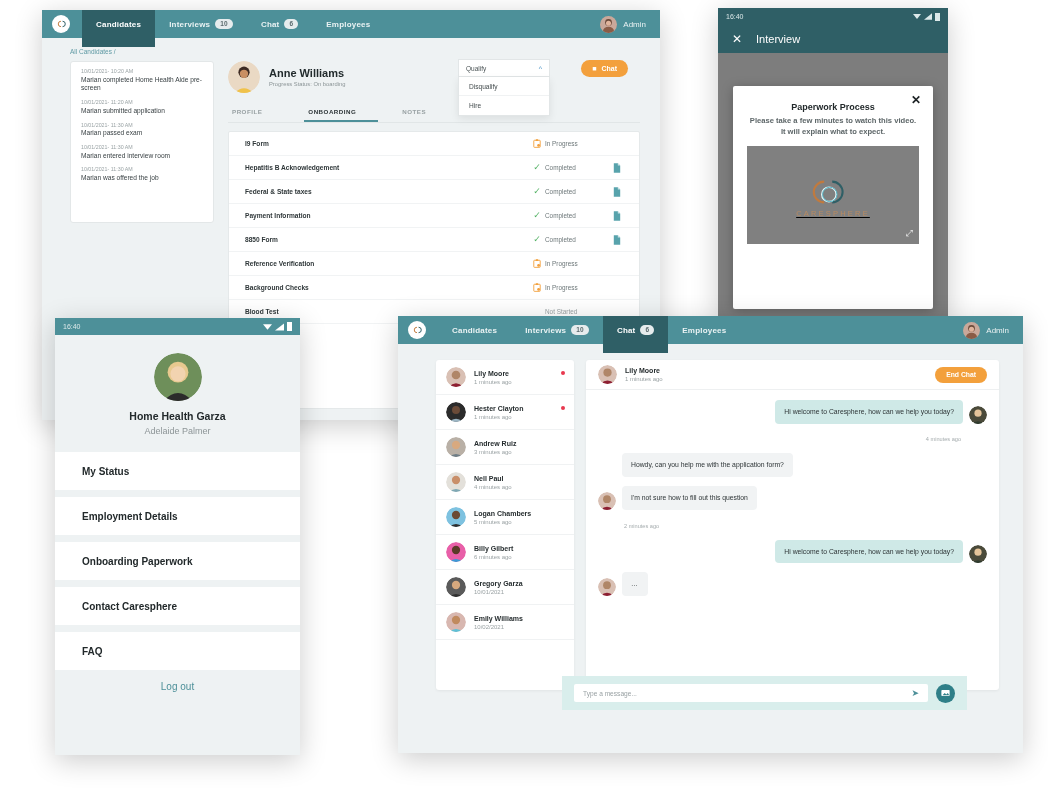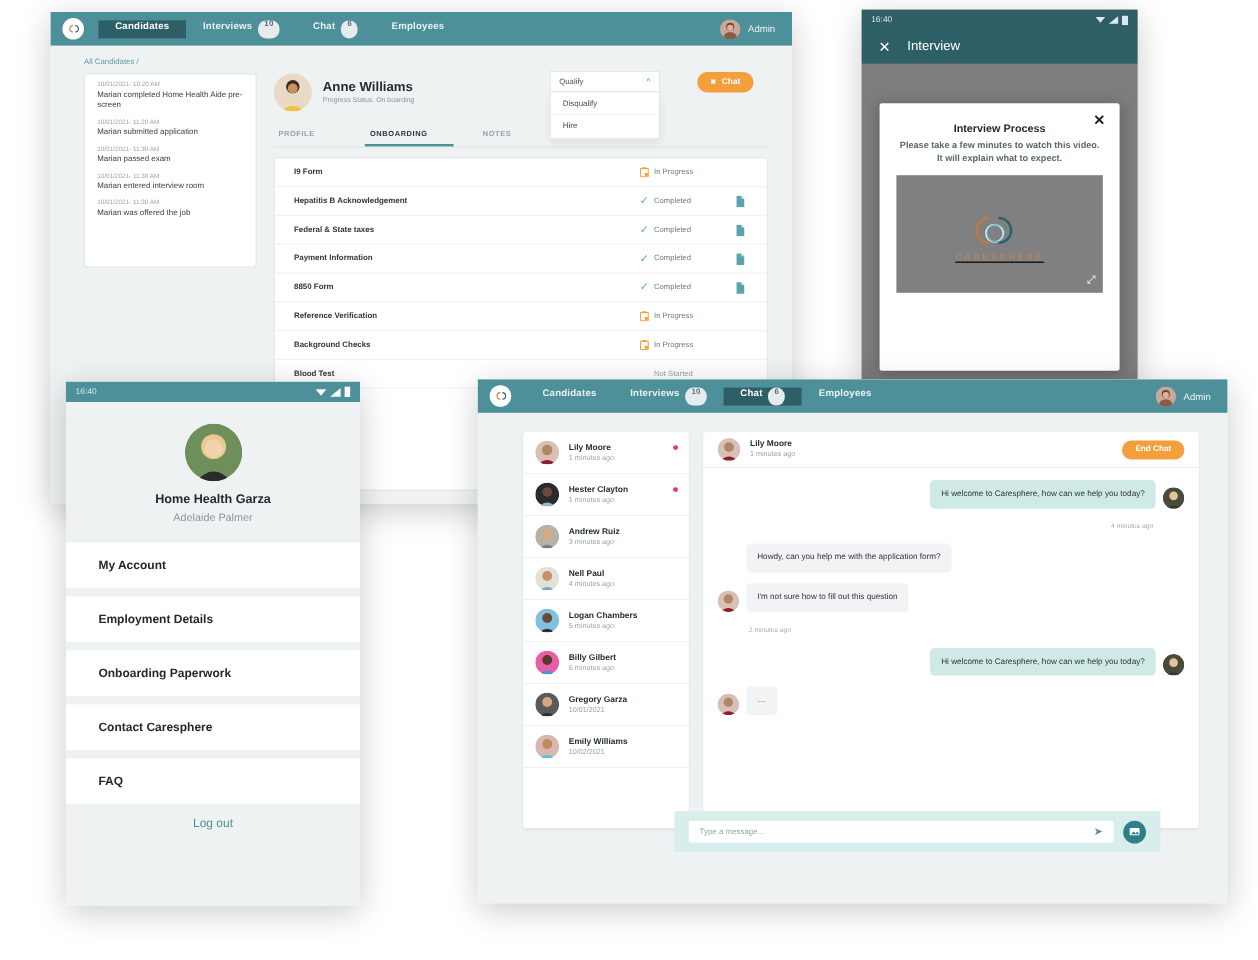--- a/index.html
+++ b/index.html
@@ -25,7 +25,7 @@
     display: flex; align-items: center; justify-content: center;
   }
   .nav-item {
-    height: 15px; display: flex; gap: 5px;
+    height: 46px; display: flex; align-items: center; gap: 5px;
     padding: 0 14px; color: #e9f2f3; font-size: 8px; font-weight: bold;
     letter-spacing: .2px; white-space: nowrap;
   }

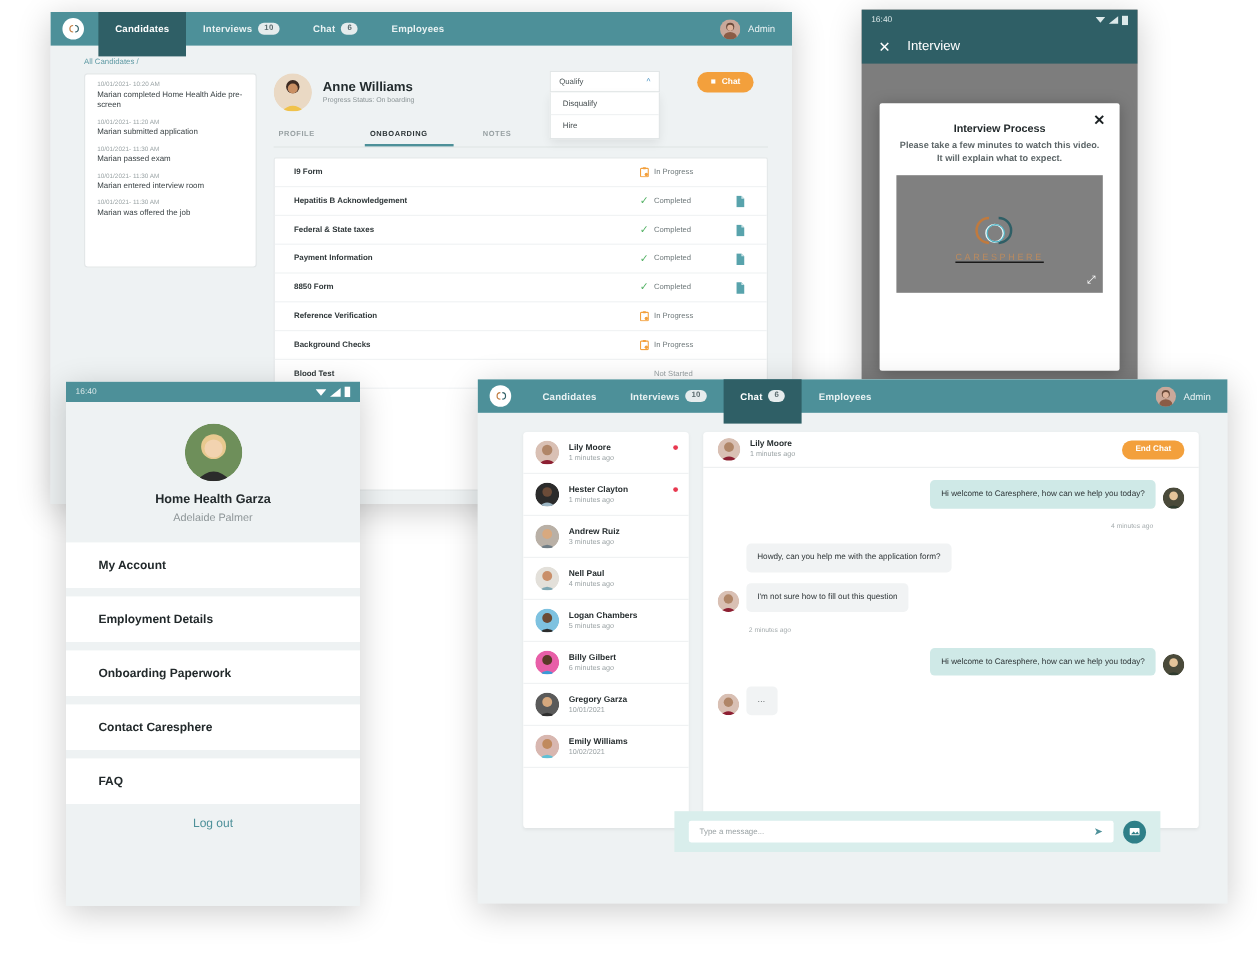--- a/index.html
+++ b/index.html
@@ -442,7 +442,7 @@
     </div>
     <div class="modal">
       <span class="modal-x">✕</span>
-      <div class="modal-h">Interview Process</div>
+      <div class="modal-h">Paperwork Process</div>
       <div class="modal-p">Please take a few minutes to watch this video. It will explain what to expect.</div>
       <div class="video">
         <div style="text-align:center">

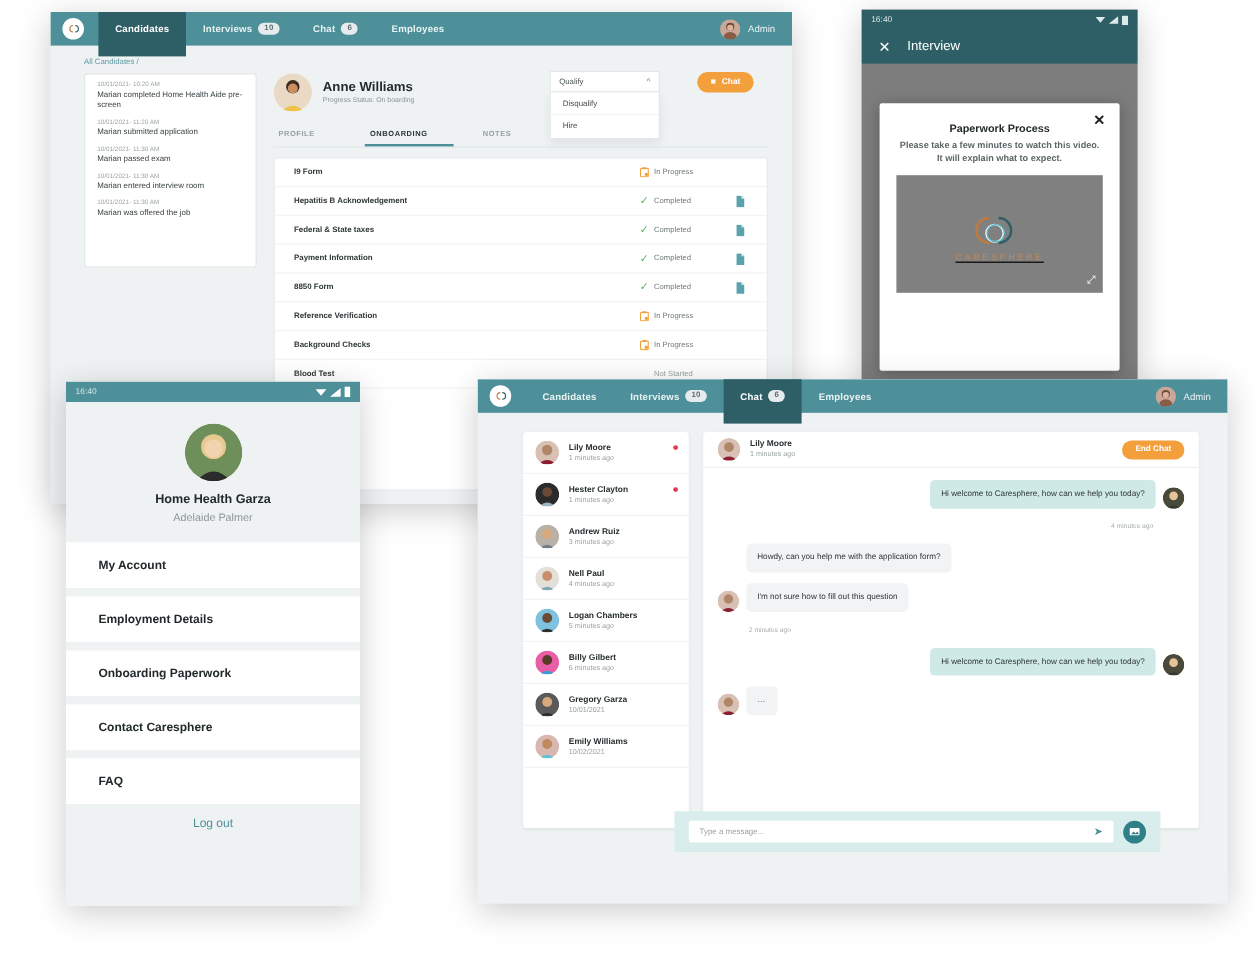--- a/index.html
+++ b/index.html
@@ -487,7 +487,7 @@
       <div class="pname">Adelaide Palmer</div>
     </div>
     <div class="menu">
-      <div class="menu-item">My Account</div>
+      <div class="menu-item">My Status</div>
       <div class="menu-item">Employment Details</div>
       <div class="menu-item">Onboarding Paperwork</div>
       <div class="menu-item">Contact Caresphere</div>

